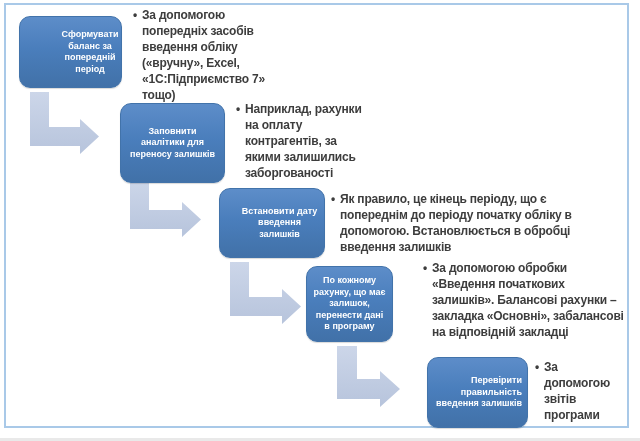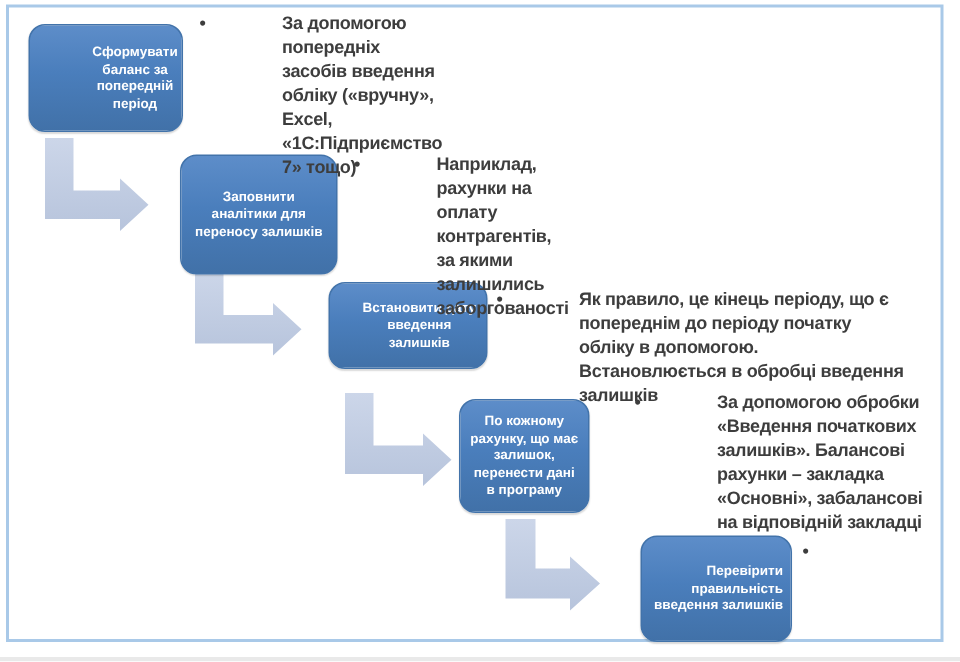--- a/index.html
+++ b/index.html
@@ -36,7 +36,7 @@
     letter-spacing:-0.2px;
   }
   .note .dot{flex:0 0 auto;width:9px;}
-  .note .txt{flex:1 1 auto;margin-left:46px;}
+  .note .txt{flex:1 1 auto;}
   .note1{left:133px;top:7px;width:140px;}
   .note2{left:236px;top:101px;width:132px;}
   .note3{left:331px;top:191px;width:272px;}

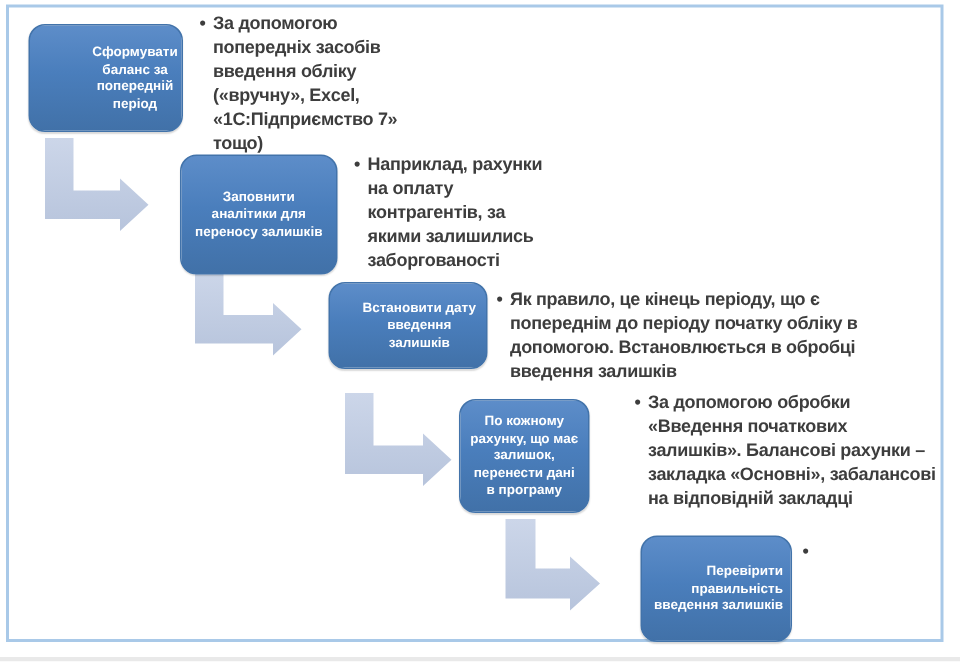--- a/index.html
+++ b/index.html
@@ -27,7 +27,7 @@
   }
   .box1{left:19px;top:16px;width:103px;height:72px;padding-left:44px;}
   .box2{left:120px;top:103px;width:105px;height:80px;}
-  .box3{left:219px;top:188px;width:106px;height:58px;padding-left:20px;}
+  .box3{left:219px;top:188px;width:106px;height:70px;padding-left:20px;}
   .box4{left:306px;top:266px;width:87px;height:76px;}
   .box5{left:427px;top:357px;width:101px;height:71px;text-align:right;}
   .note{

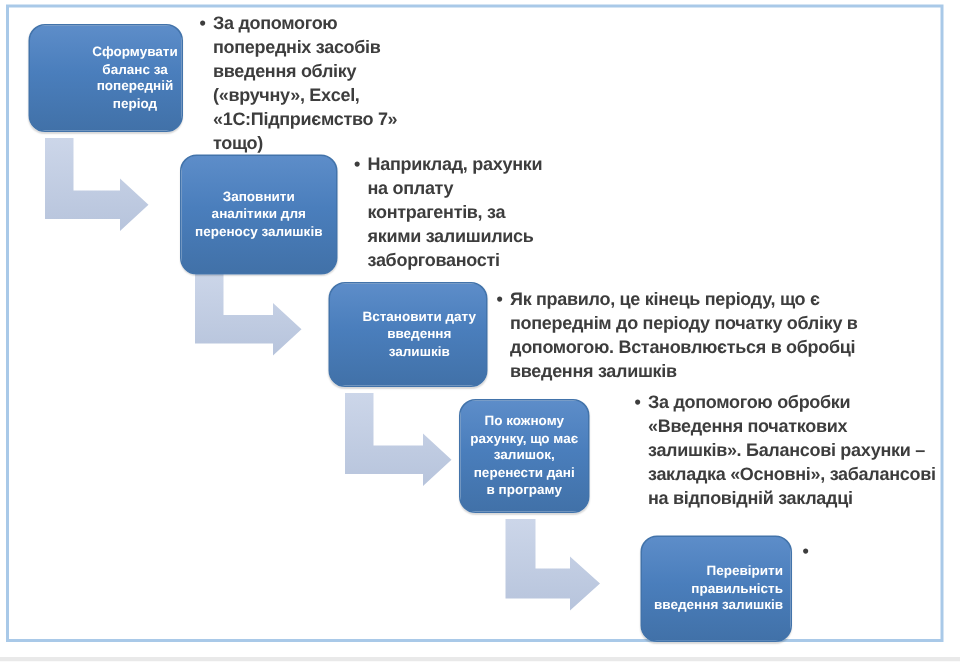--- a/index.html
+++ b/index.html
@@ -95,6 +95,7 @@
 </div>
 <div class="note note5">
   <span class="dot">•</span>
+  <span class="txt">За допомогою звітів програми</span>
 </div>
 
 <div class="bottom-edge"></div>

